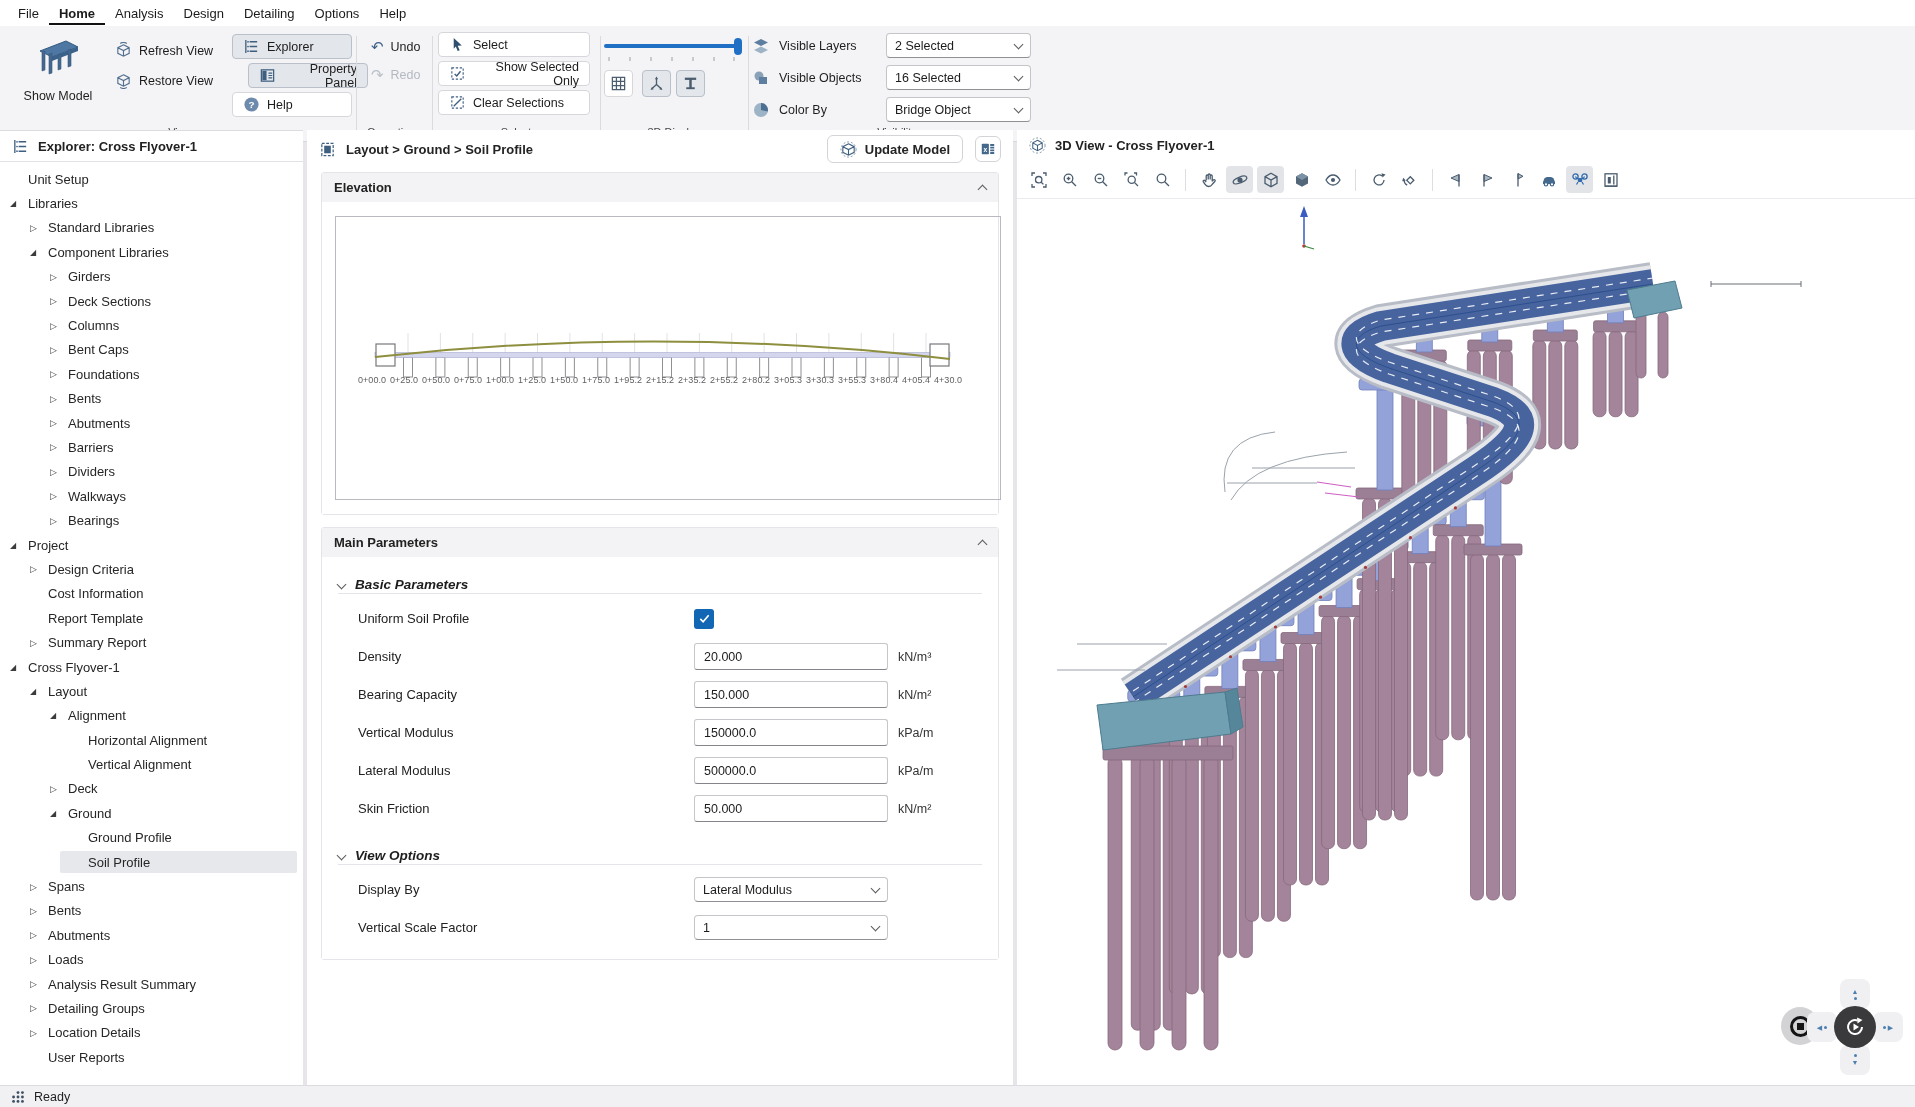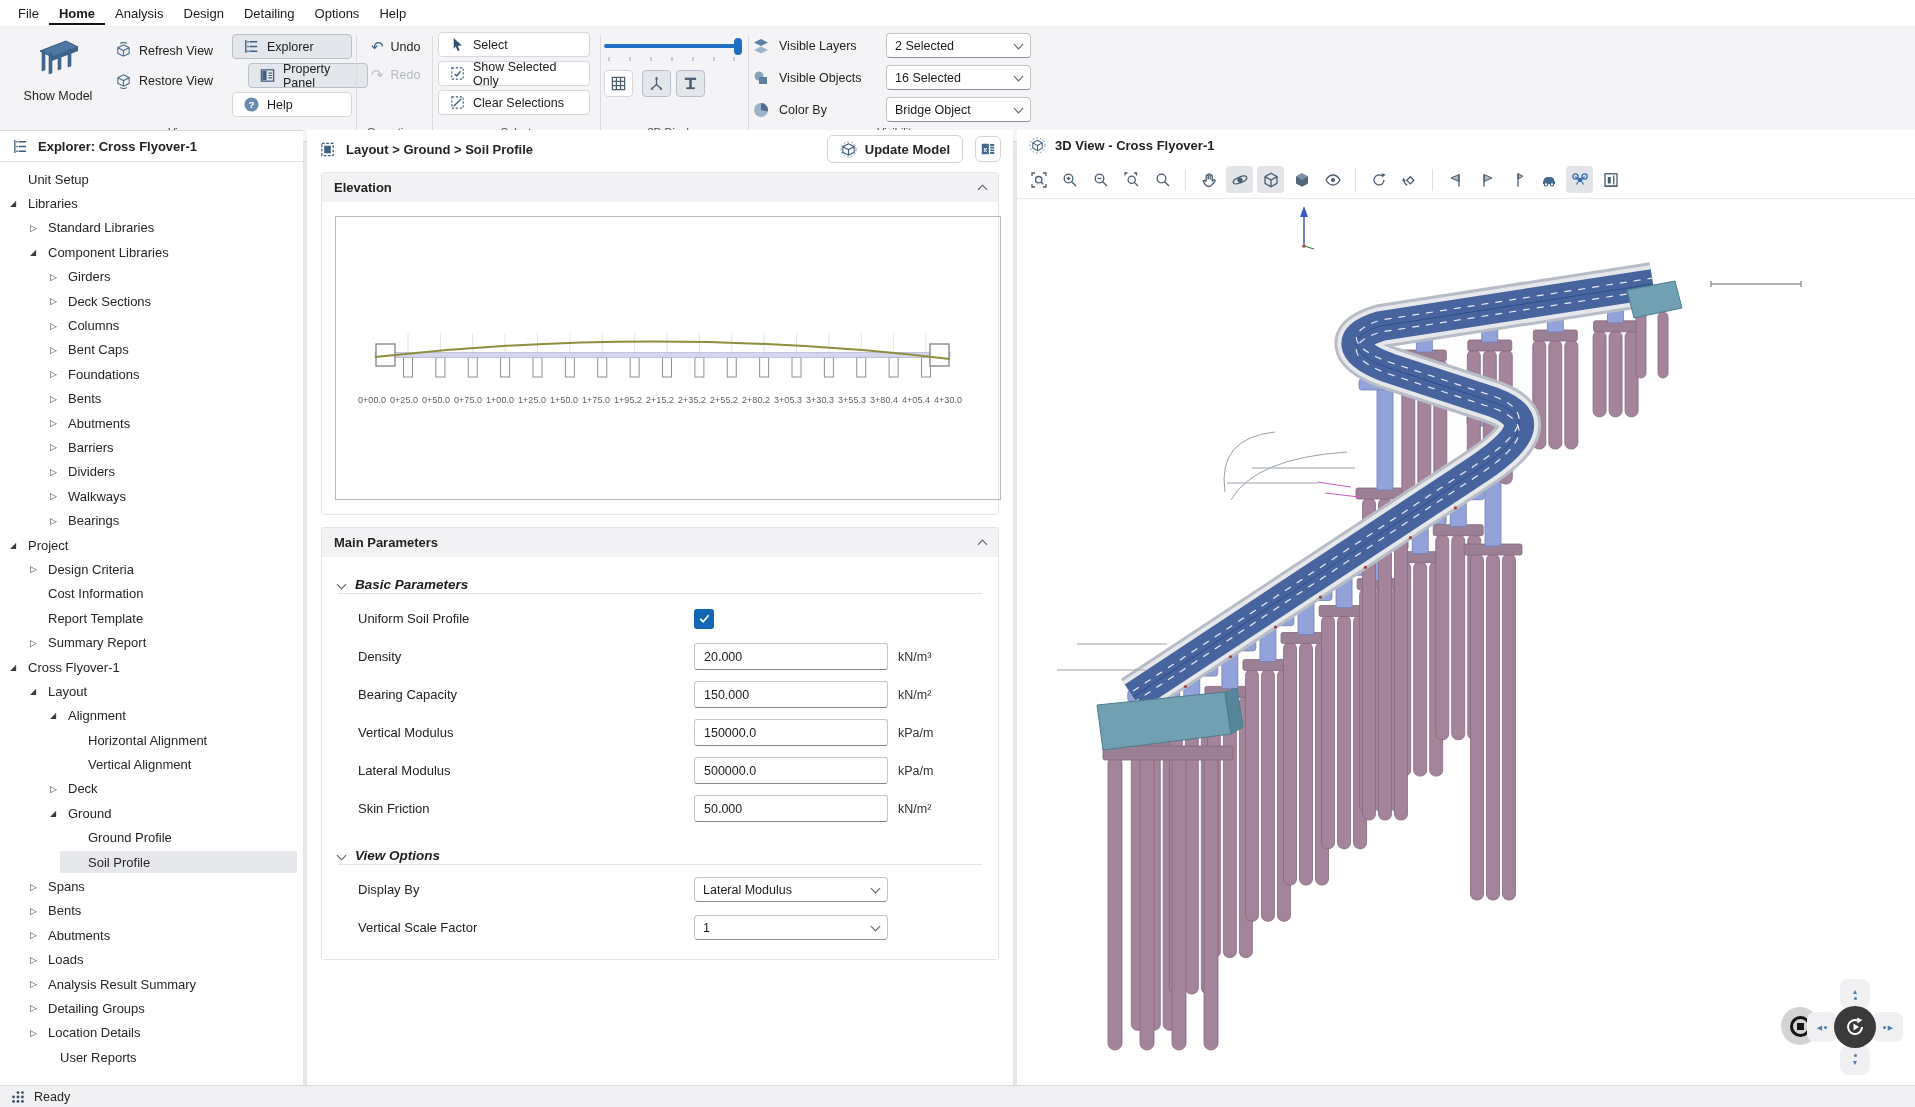--- a/index.html
+++ b/index.html
@@ -21,7 +21,7 @@
     font-size:11px; color:#454545; }
   .gsep { position:absolute; top:10px; bottom:6px; width:1px; background:#dcdadf; }
   .rbtn { display:flex; align-items:center; gap:7px; font-size:12.5px; color:#1c1c1c;
-    background:#fff; border:1px solid #d7d7db; border-radius:4px; padding:0 10px; height:25px; }
+    background:#fff; border:1px solid #d7d7db; border-radius:4px; padding:0 10px; height:25px;text-align:right; }
   .rbtn.flat { background:transparent; border-color:transparent; }
   .rbtn.pressed { background:#e3e6ea; border-color:#b9c0c9; }
   .rbtn.disabled { color:#b3b9c0; }

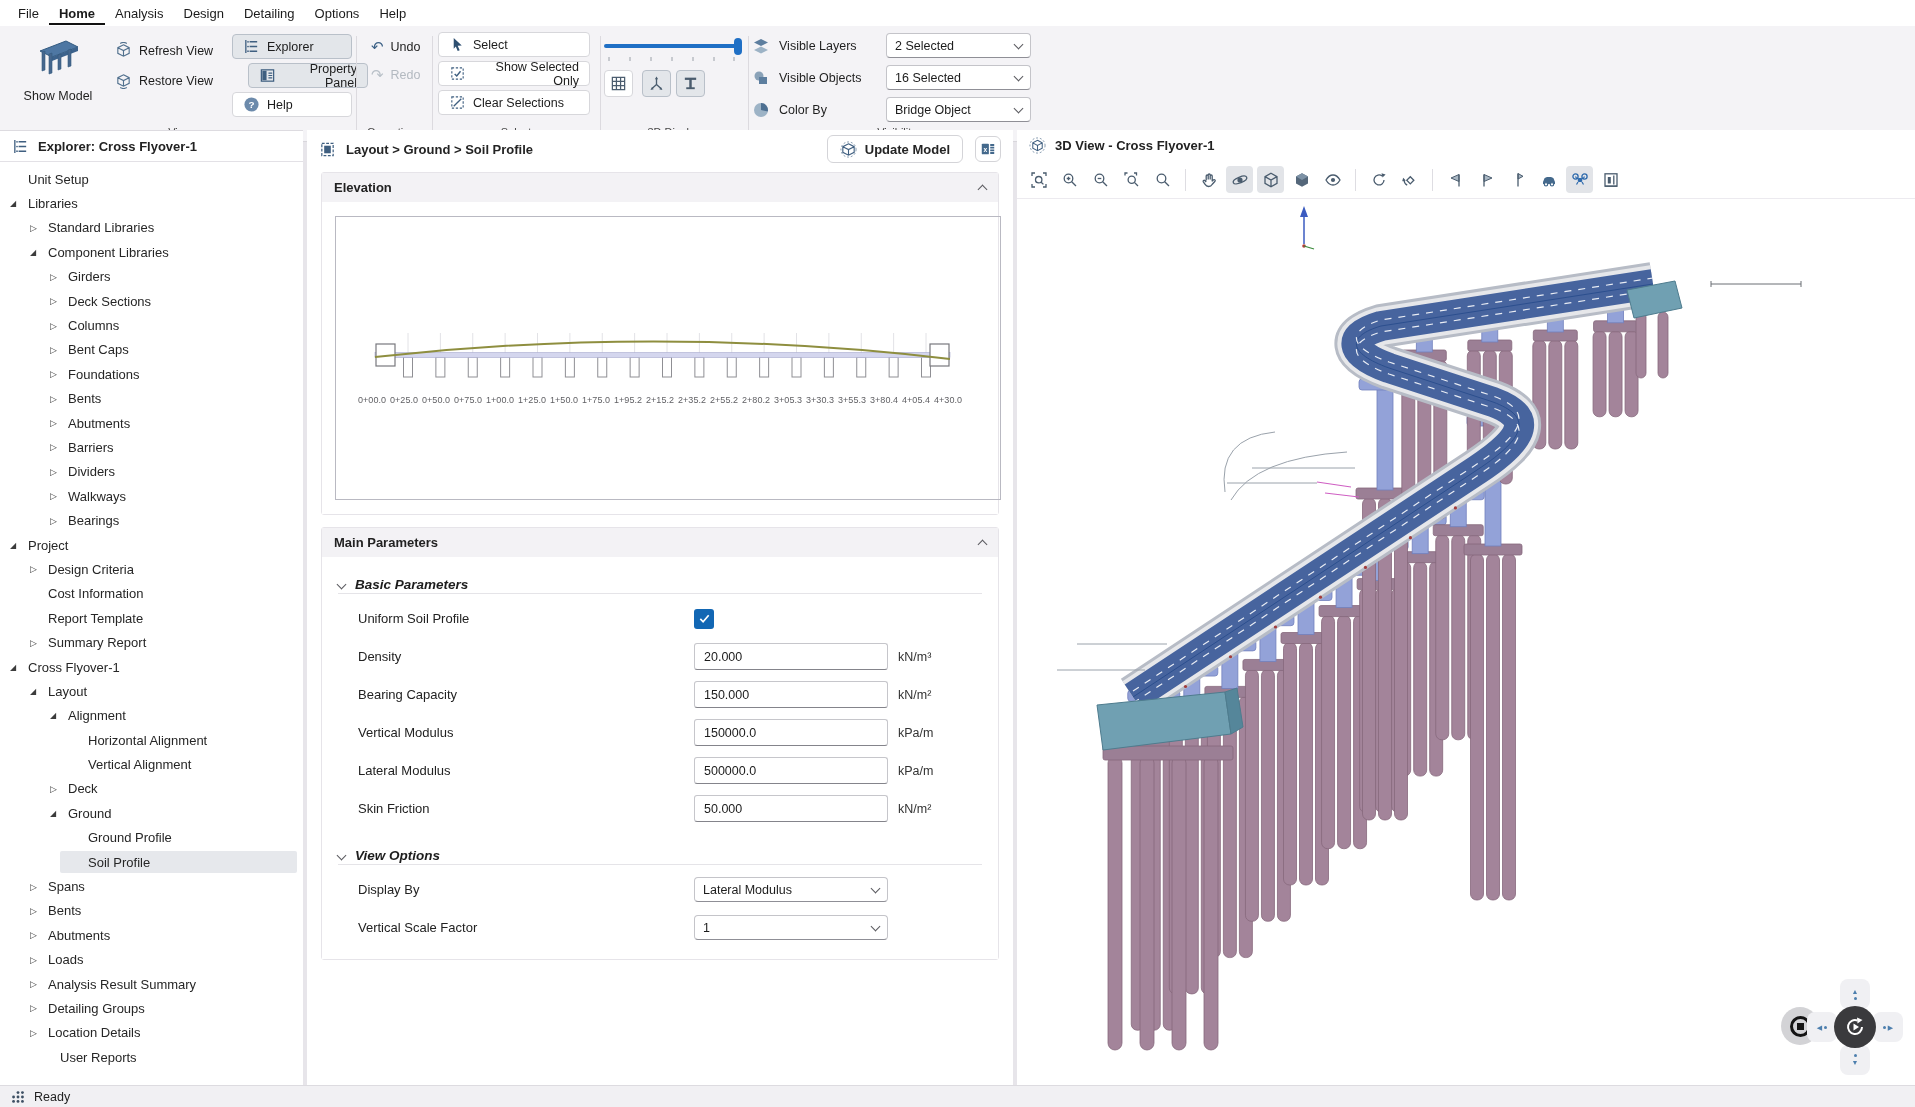--- a/index.html
+++ b/index.html
@@ -69,7 +69,7 @@
   #elev-body { position:relative; height:312px; background:#fff; }
   #elev-frame { position:absolute; left:13px; top:14px; width:666px; height:284px;
     border:1px solid #b9b9c2; }
-  .station { position:absolute; top:158px; transform:translateX(-50%); font-size:9px; color:#5f5f63; white-space:nowrap;margin-top:20px; }
+  .station { position:absolute; top:158px; transform:translateX(-50%); font-size:9px; color:#5f5f63; white-space:nowrap; }
 
   #params-body { padding:6px 0 18px 0; background:#fff; }
   .psect-head { display:flex; align-items:center; gap:10px; margin:14px 16px 0 16px; padding-bottom:1px;

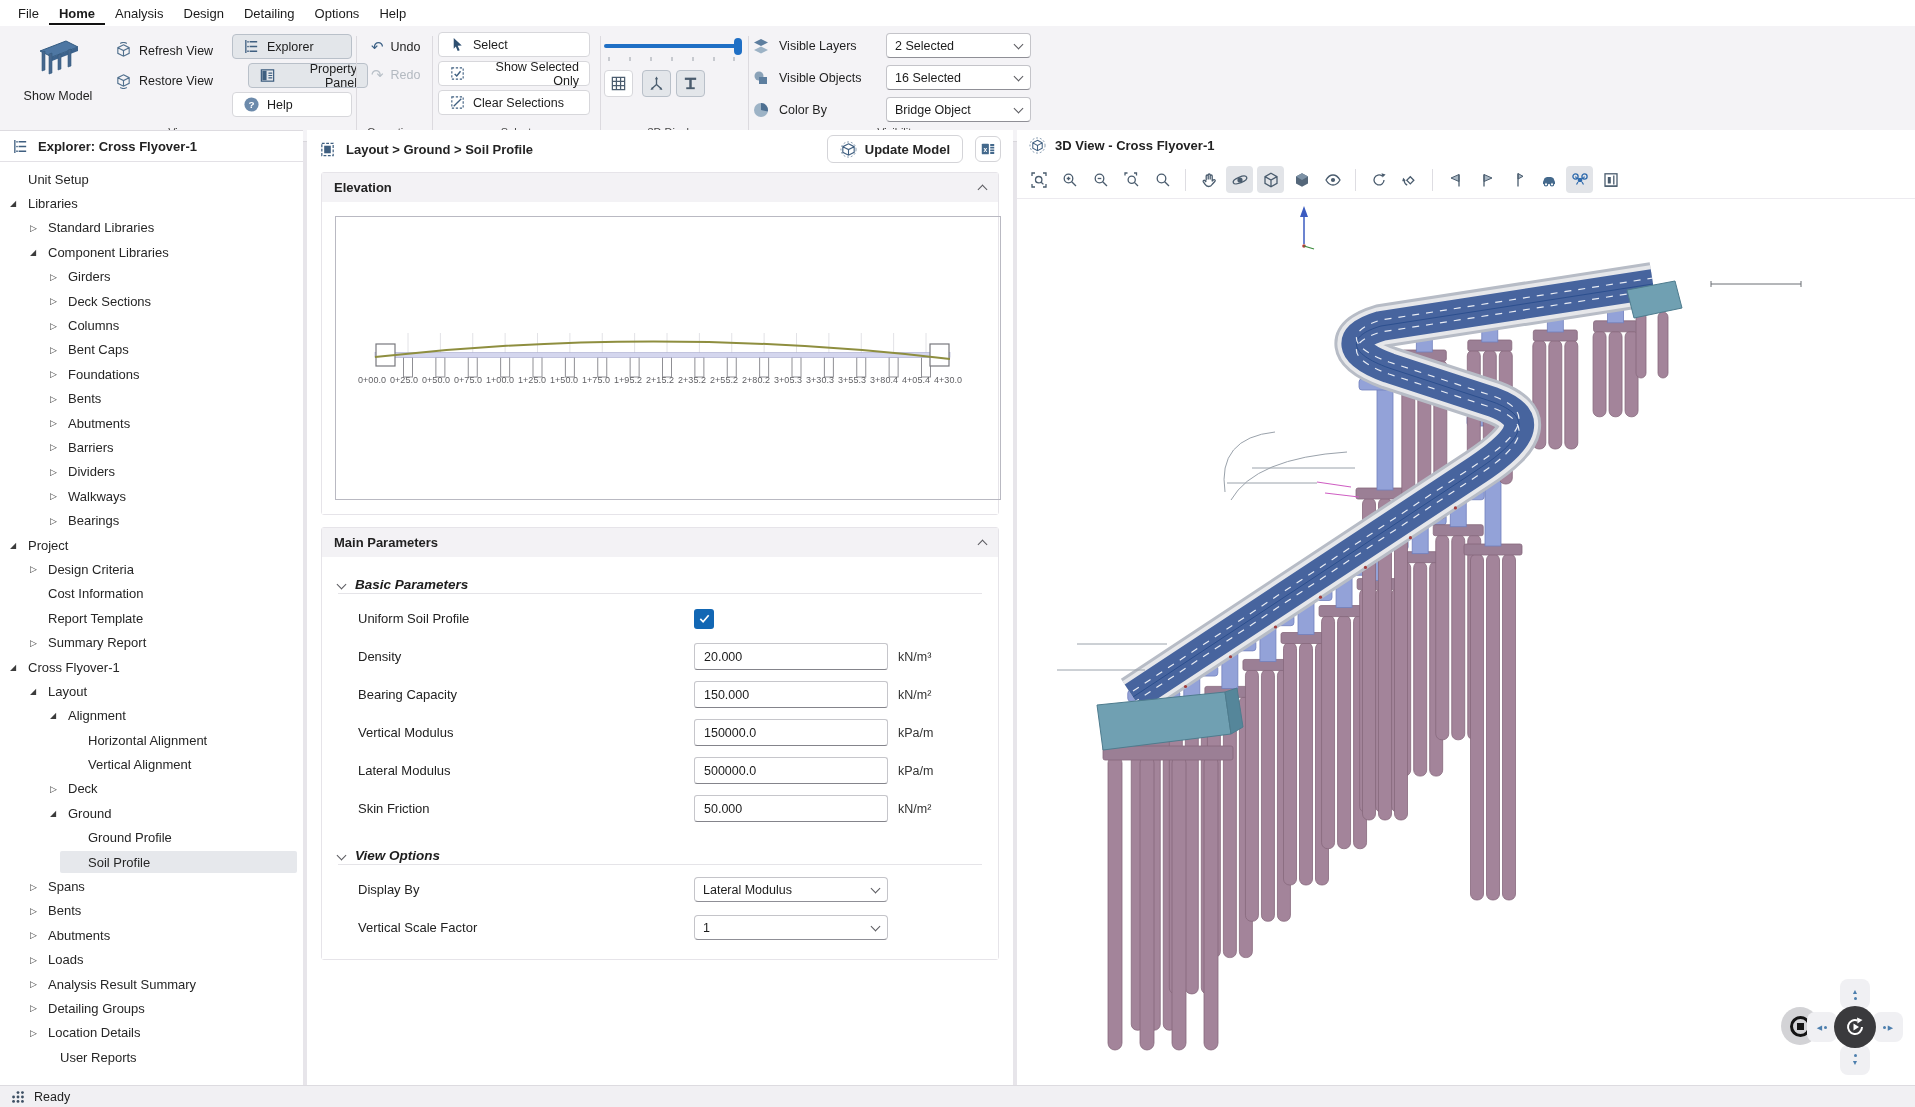--- a/index.html
+++ b/index.html
@@ -447,7 +447,7 @@
         <span class="arrow" style="font-size: 9px;">▷</span>
         <span class="tlabel">Location Details</span>
       </div>
-      <div class="tree-row" style="padding-left: 30px; margin-left: 12px;">
+      <div class="tree-row" style="padding-left: 30px;">
         <span class="arrow"></span>
         <span class="tlabel">User Reports</span>
       </div>

